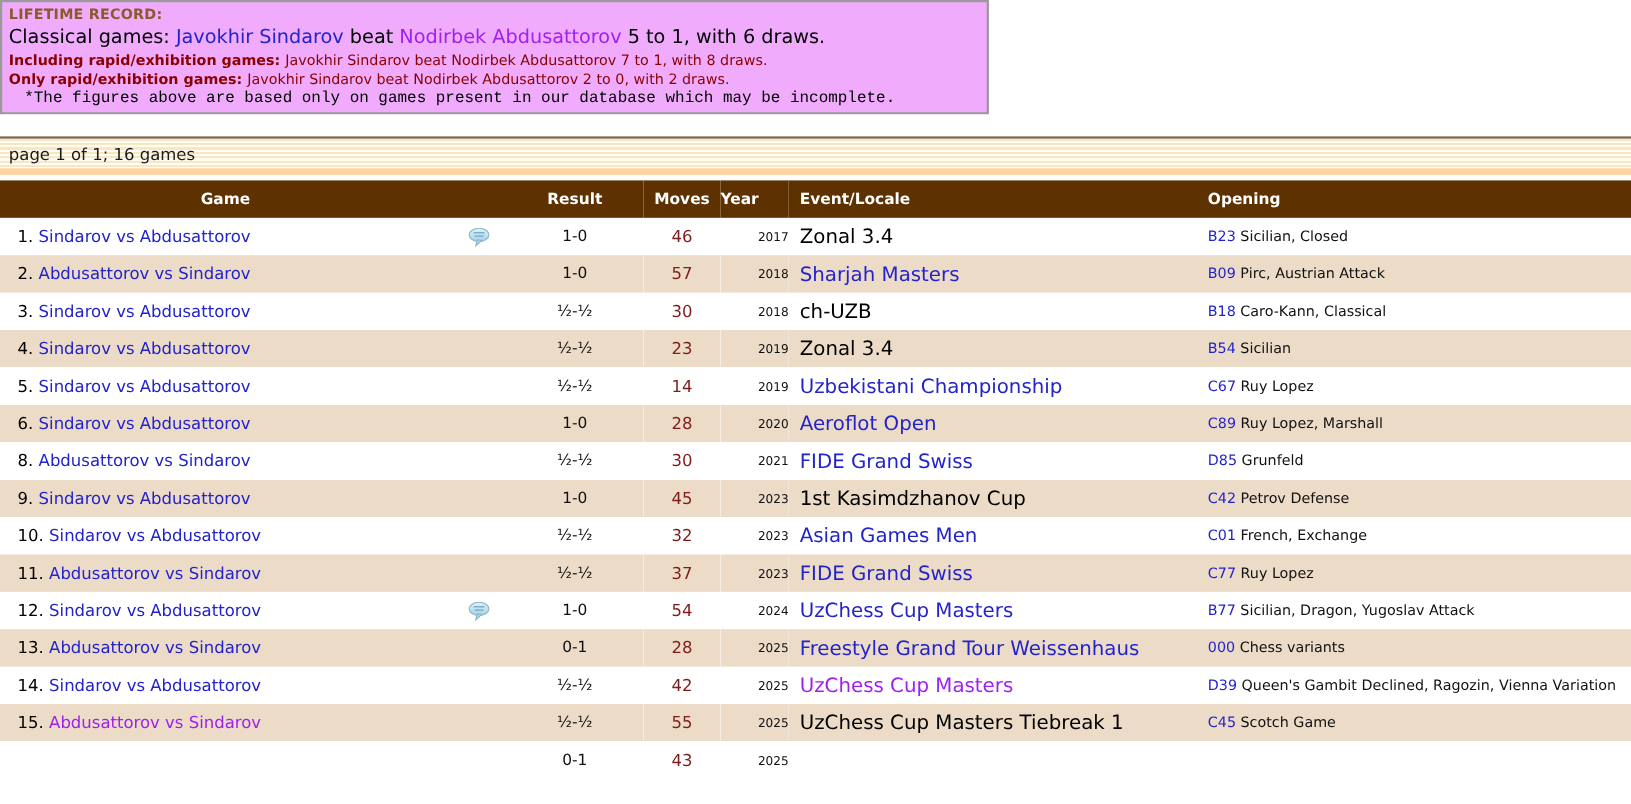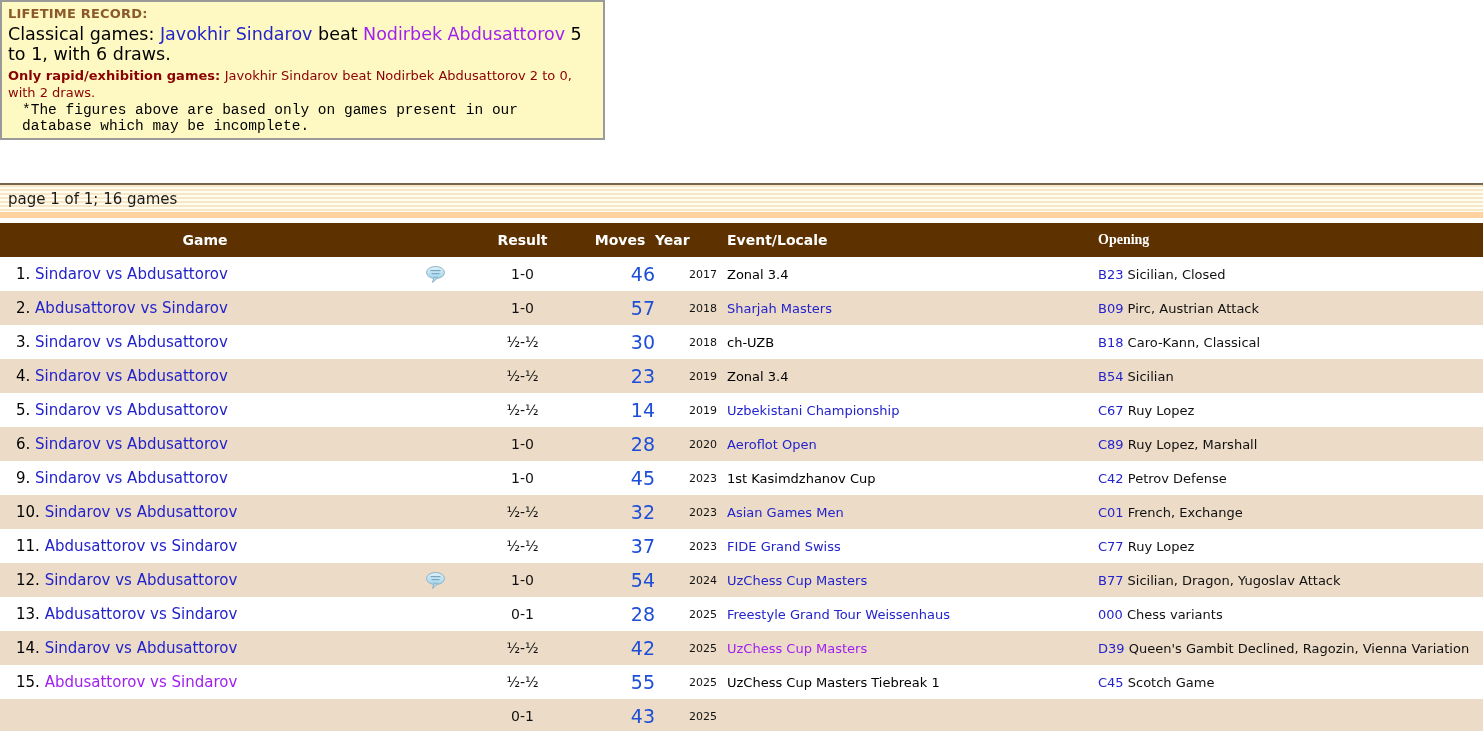--- a/index.html
+++ b/index.html
@@ -12,9 +12,9 @@
 
   
   .record-box {
-    width: 605px;
+    width: 899px;
     border: 2px solid #9a9a9a;
-    background: #fef9c3;
+    background: #f0abfc;
     padding: 3px 8px 4px 6px;
   }
   .record-title {

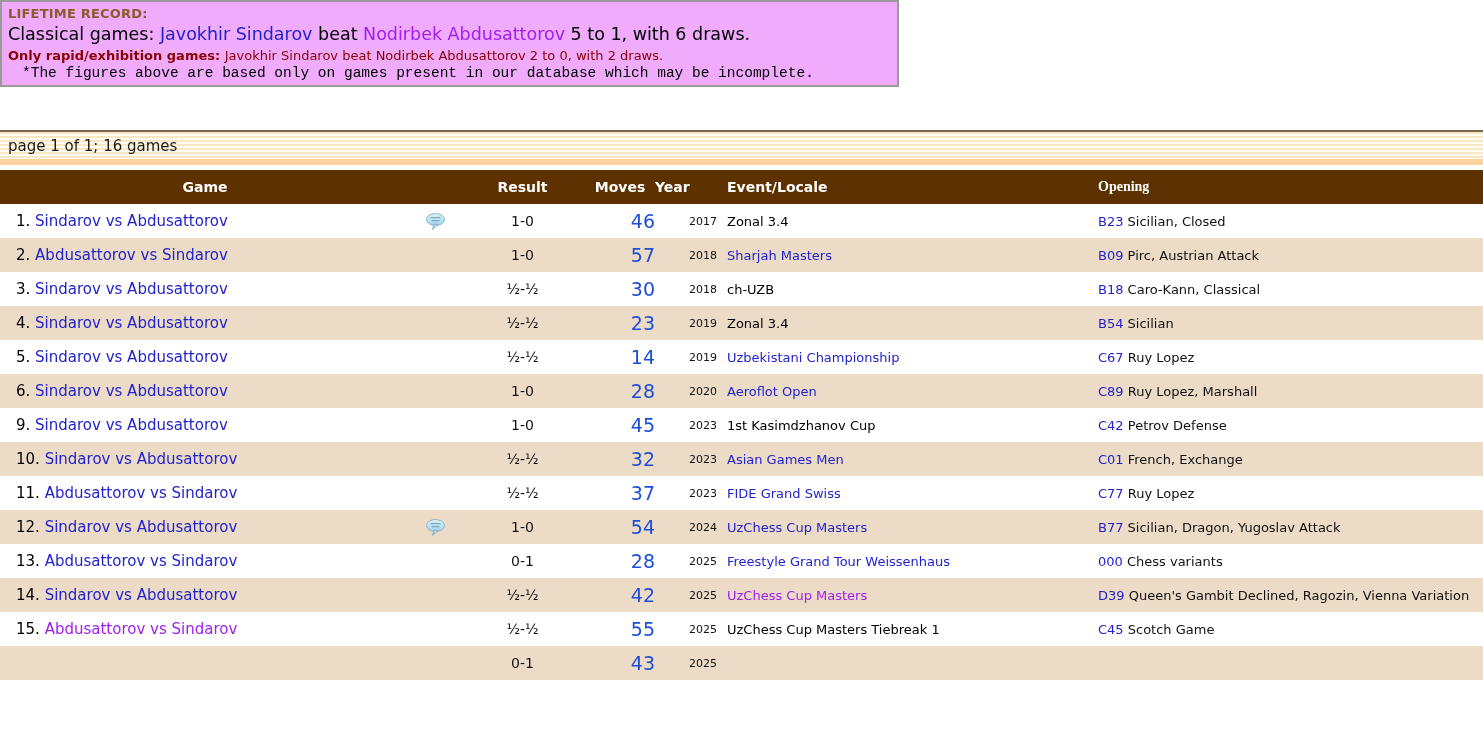--- a/index.html
+++ b/index.html
@@ -89,6 +89,9 @@
   <div class="record-title">LIFETIME RECORD:</div>
   <div class="classical-line">
     <span>Classical games: </span><a class="lnk">Javokhir Sindarov</a><span> beat </span><a class="lnk-visited">Nodirbek Abdusattorov</a><span> 5 to 1, with 6 draws.</span>
+  </div>
+  <div class="red-line">
+    <b>Including rapid/exhibition games: </b><span>Javokhir Sindarov beat Nodirbek Abdusattorov 7 to 1, with 8 draws.</span>
   </div>
   <div class="red-line">
     <b>Only rapid/exhibition games: </b><span>Javokhir Sindarov beat Nodirbek Abdusattorov 2 to 0, with 2 draws.</span>

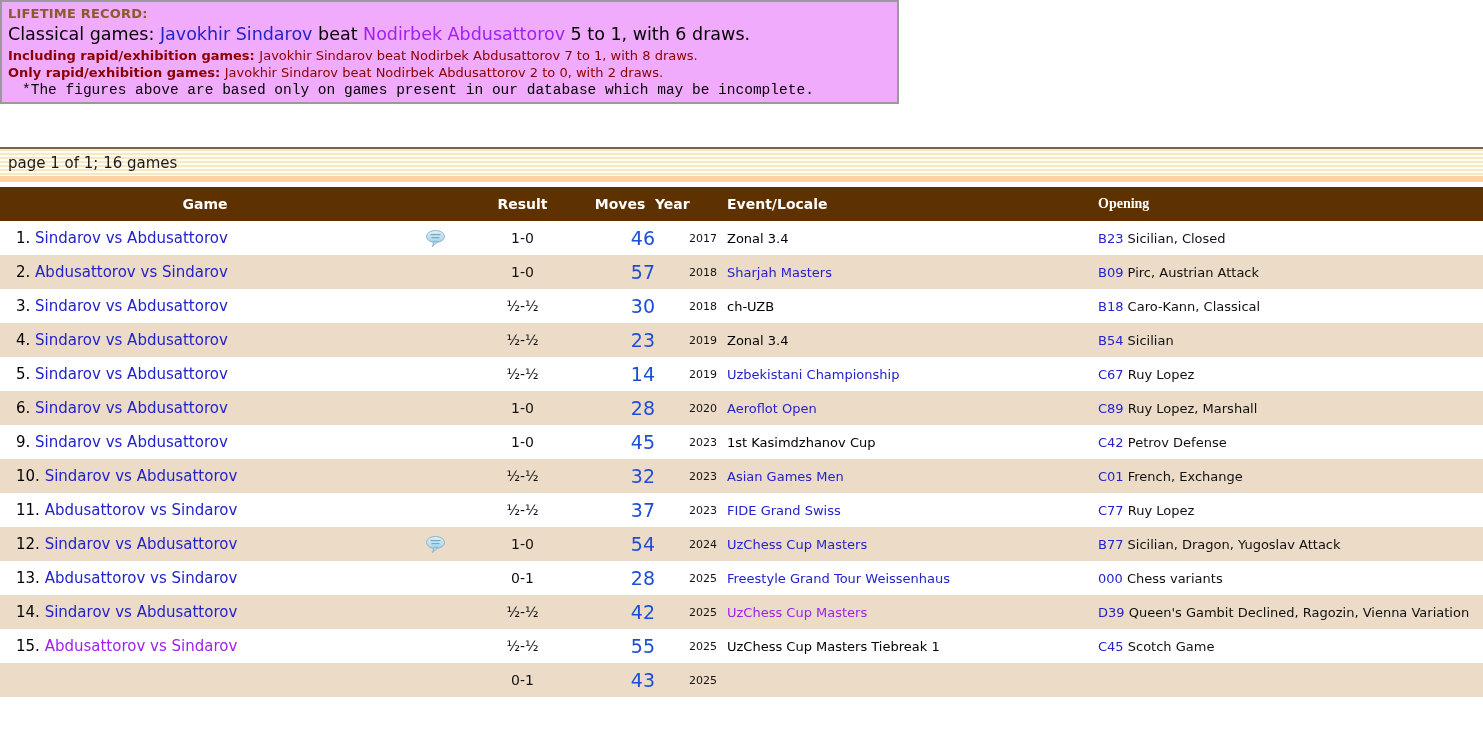--- a/index.html
+++ b/index.html
@@ -44,7 +44,6 @@
     display: flex; align-items: center;
     font-size: 15px; color: #1a1a1a;
     padding-left: 8px;
-    margin-top: 23px;
   }
   .gap2 { height: 5px; background: #fff; }
 

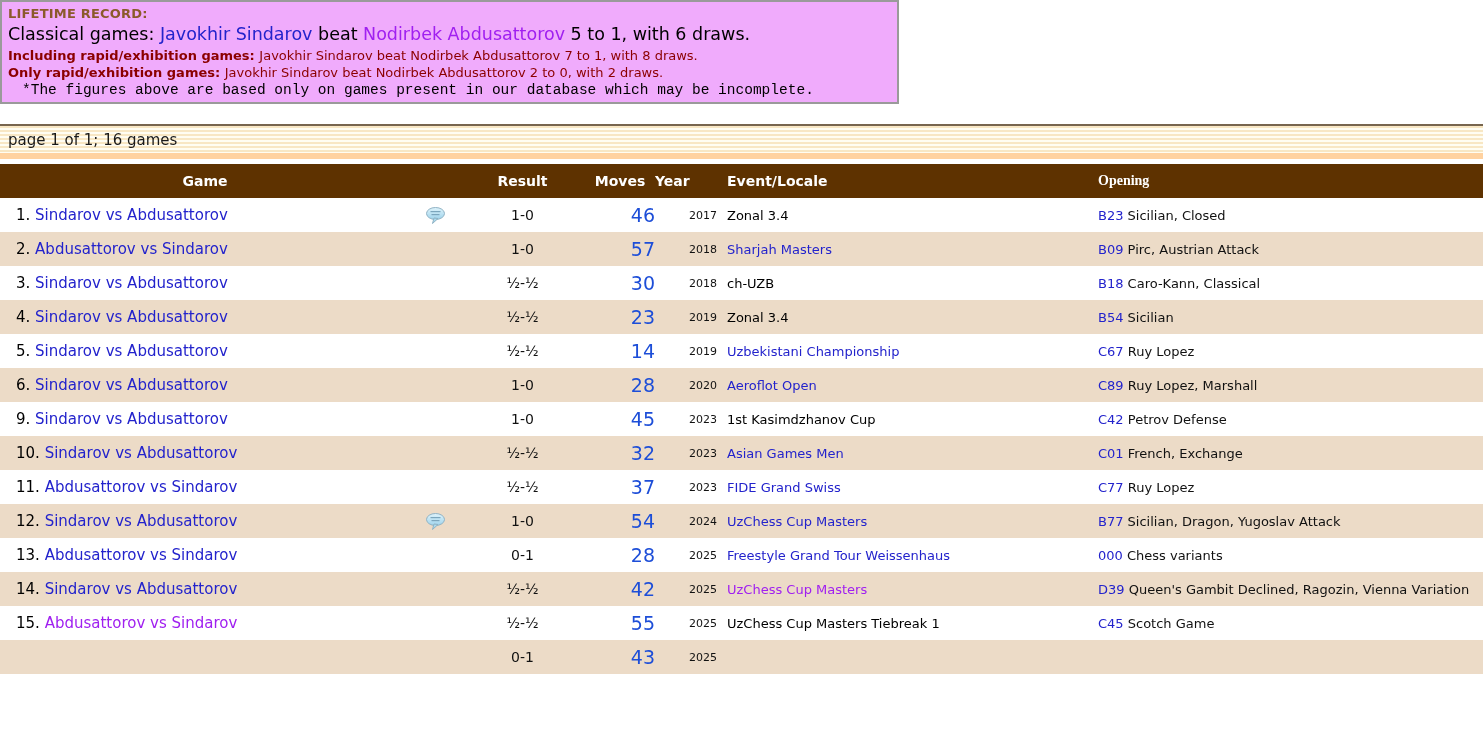--- a/index.html
+++ b/index.html
@@ -64,7 +64,7 @@
   }
   thead th.h-year { text-align: left; }
   thead th.h-left { text-align: left; padding-left: 10px; }
-  thead th.h-opening { text-align: left; padding-left: 8px; font-family: Liberation Serif, serif; }
+  thead th.h-opening { text-align: left; padding-left: 8px; }
 
   tbody td { height: 34px; vertical-align: middle; white-space: nowrap; overflow: hidden; }
   tbody tr:nth-child(even) { background: #ECDBC7; }

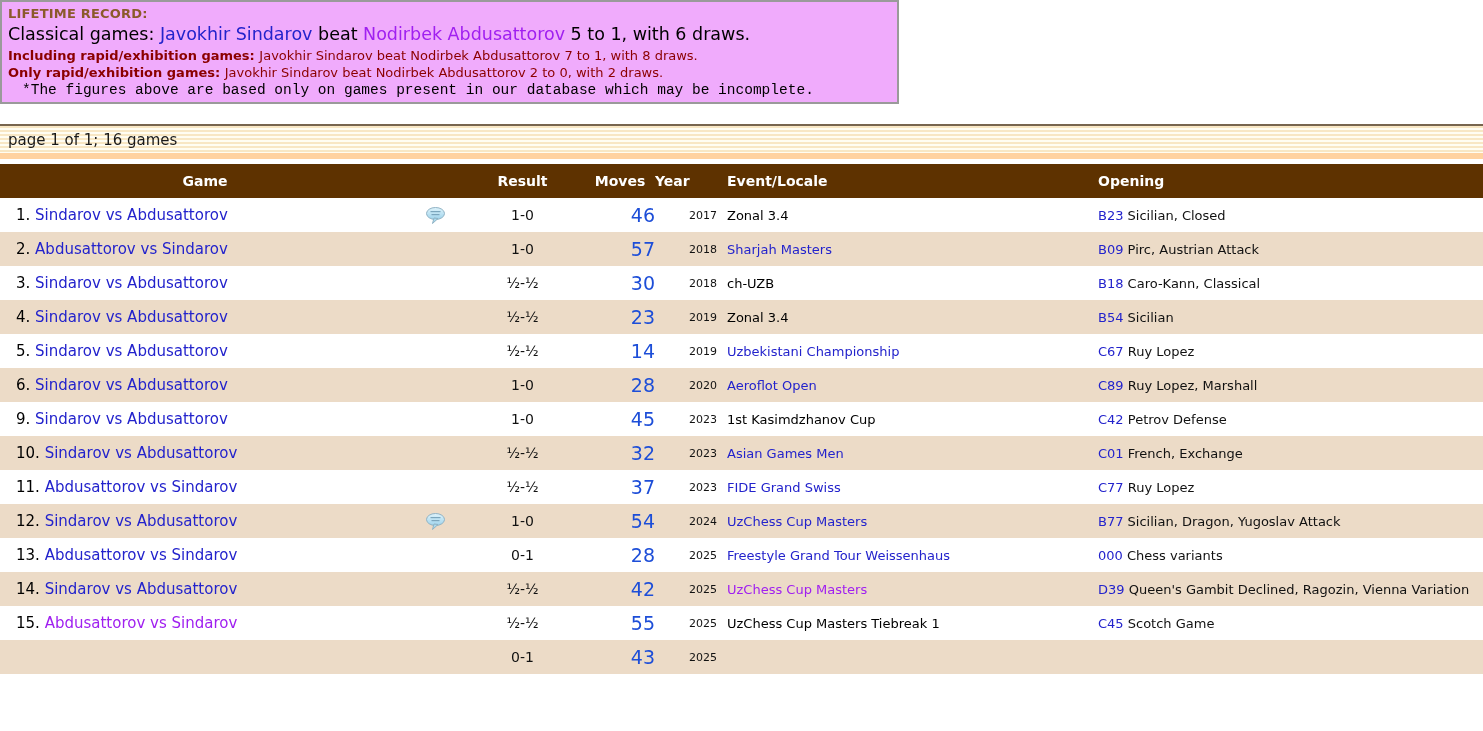--- a/index.html
+++ b/index.html
@@ -74,7 +74,7 @@
   td.game .num { color: #000; }
   td.icon { text-align: center; }
   td.result { font-size: 14px; text-align: center; color: #111; }
-  td.moves  { font-size: 19px; text-align: right; color: #1d4ed8; }
+  td.moves  { font-size: 15px; text-align: center; color: #7f1d1d; }
   td.year   { font-size: 11px; text-align: right; color: #111; }
   td.event  { font-size: 13px; padding-left: 10px; }
   td.opening{ font-size: 13px; padding-left: 8px; color: #111; }

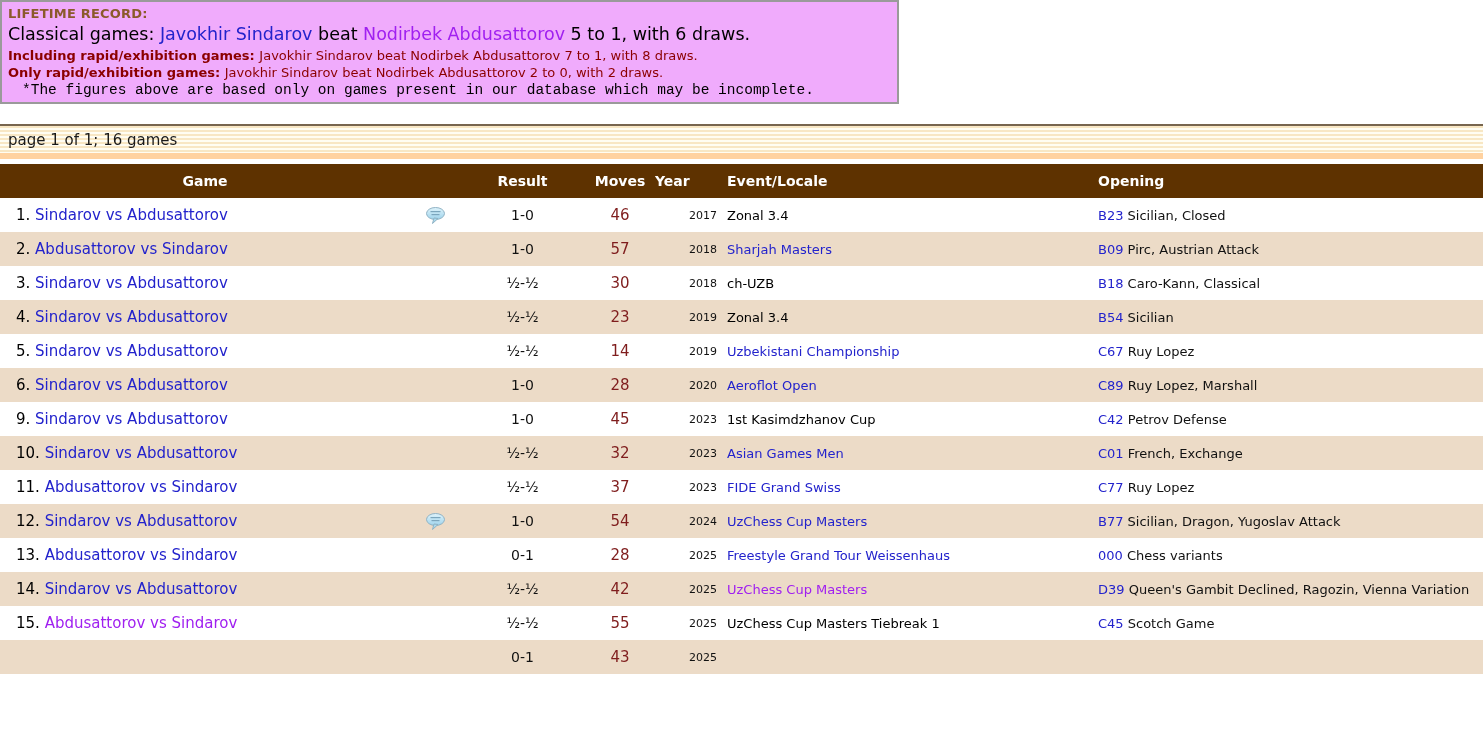--- a/index.html
+++ b/index.html
@@ -76,7 +76,7 @@
   td.result { font-size: 14px; text-align: center; color: #111; }
   td.moves  { font-size: 15px; text-align: center; color: #7f1d1d; }
   td.year   { font-size: 11px; text-align: right; color: #111; }
-  td.event  { font-size: 13px; padding-left: 10px; }
+  td.event  { font-size: 18px; padding-left: 10px; }
   td.opening{ font-size: 13px; padding-left: 8px; color: #111; }
 
   .kibitz-icon { display: inline-block; vertical-align: middle; }

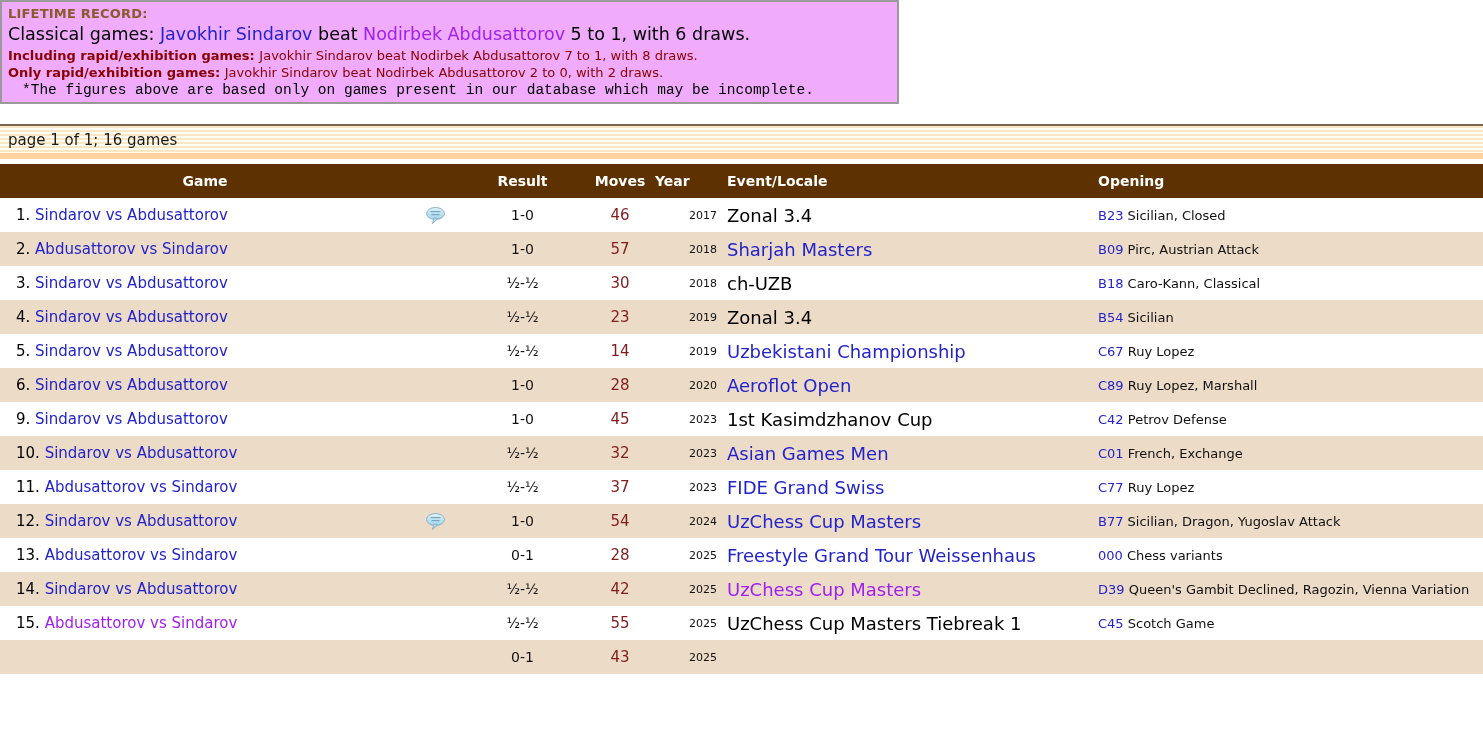--- a/index.html
+++ b/index.html
@@ -255,6 +255,25 @@
   </tr>
       <tr>
     <td class="game">
+      <span class="num">8.</span>
+      <a class="lnk">Abdusattorov vs Sindarov</a>
+    </td>
+    <td class="icon">
+      
+    </td>
+    <td class="result">½-½</td>
+    <td class="moves">30</td>
+    <td class="year">2021</td>
+    <td class="event">
+      <span class="lnk">FIDE Grand Swiss</span>
+    </td>
+    <td class="opening">
+      <a class="lnk">D85</a>
+      <span>Grunfeld</span>
+    </td>
+  </tr>
+      <tr>
+    <td class="game">
       <span class="num">9.</span>
       <a class="lnk">Sindarov vs Abdusattorov</a>
     </td>

